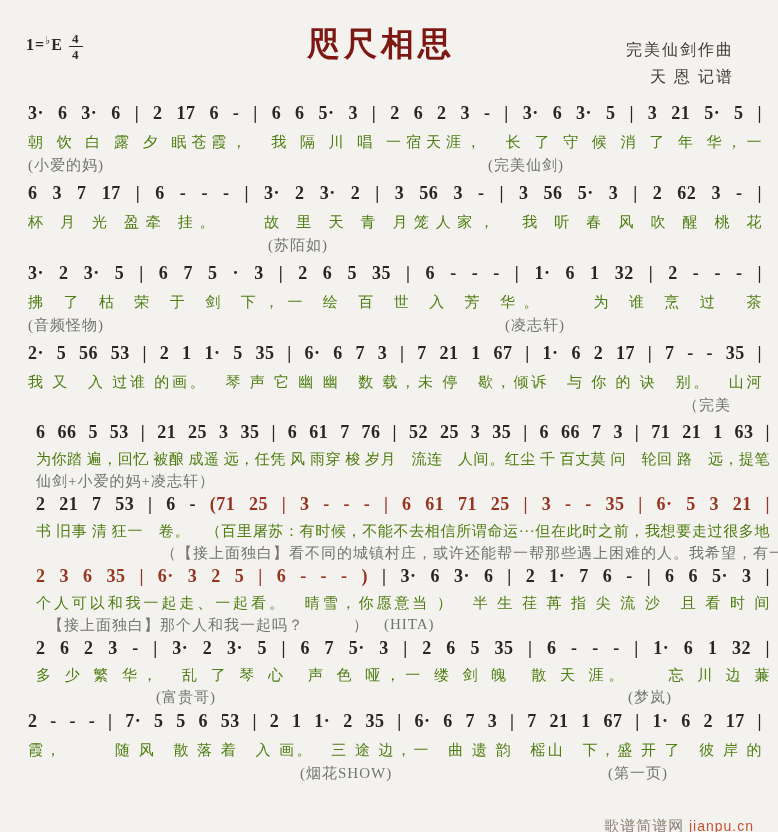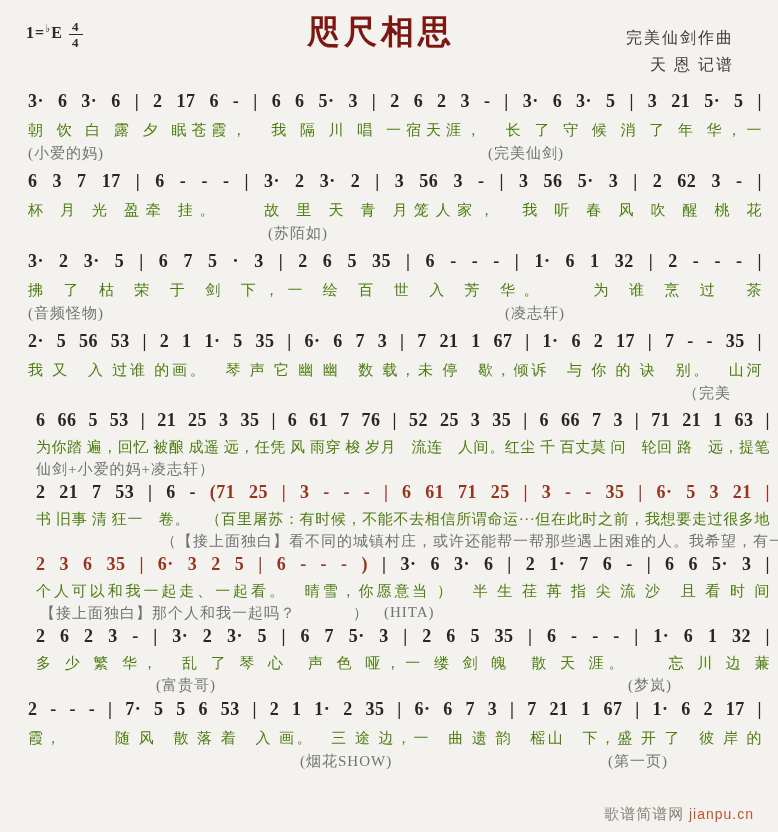--- a/index.html
+++ b/index.html
@@ -14,7 +14,7 @@
   .sheet { position: relative; width: 778px; height: 832px; }
 
   
-  .header { position: relative; height: 88px; }
+  .header { position: relative; height: 88px; margin-top: 12px; }
   .keysig {
     position: absolute; left: 26px; top: 20px;
     font-size: 16px; font-weight: bold; letter-spacing: 1px;

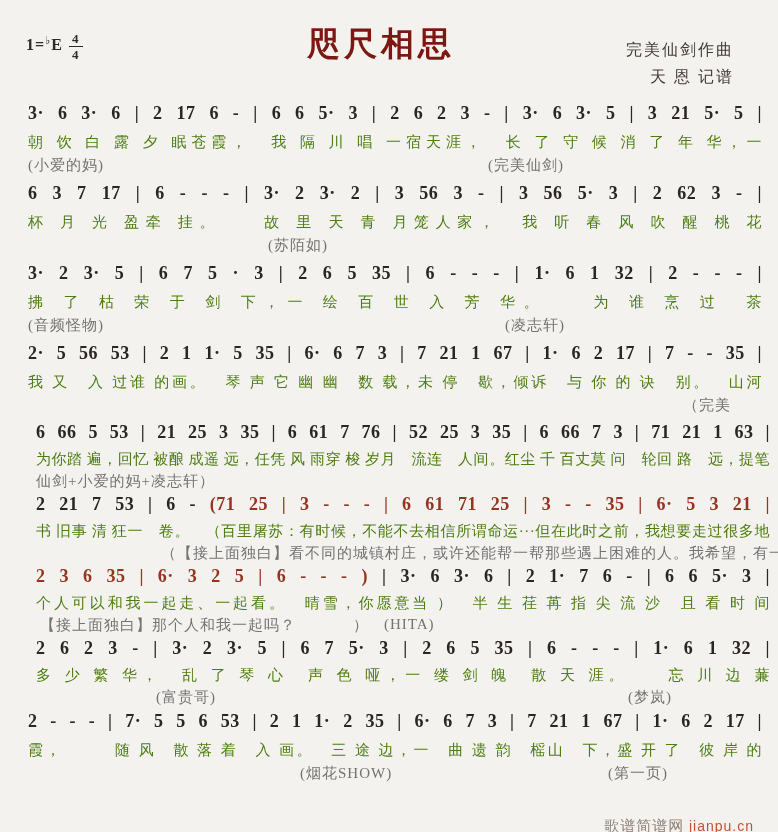--- a/index.html
+++ b/index.html
@@ -145,7 +145,7 @@
       <div class="music-line"><span class="seg-red">2 3 6 35 | 6· 3 2 5 | 6 - - - ) </span><span class="seg-black">| 3· 6 3· 6 | 2 1· 7 6 - | 6 6 5· 3 |</span></div>
       <div class="lyric-line">个人可以和我一起走、一起看。　晴雪，你愿意当 ）　半 生 荏 苒 指 尖 流 沙　且 看 时 间</div>
       <div class="tag-row">
-        <span class="tag" style="left:4px">【接上面独白】那个人和我一起吗？</span>
+        <span class="tag" style="left:12px">【接上面独白】那个人和我一起吗？</span>
         <span class="tag" style="left:317px">）</span>
         <span class="tag" style="left:348px">(HITA)</span>
       </div>

